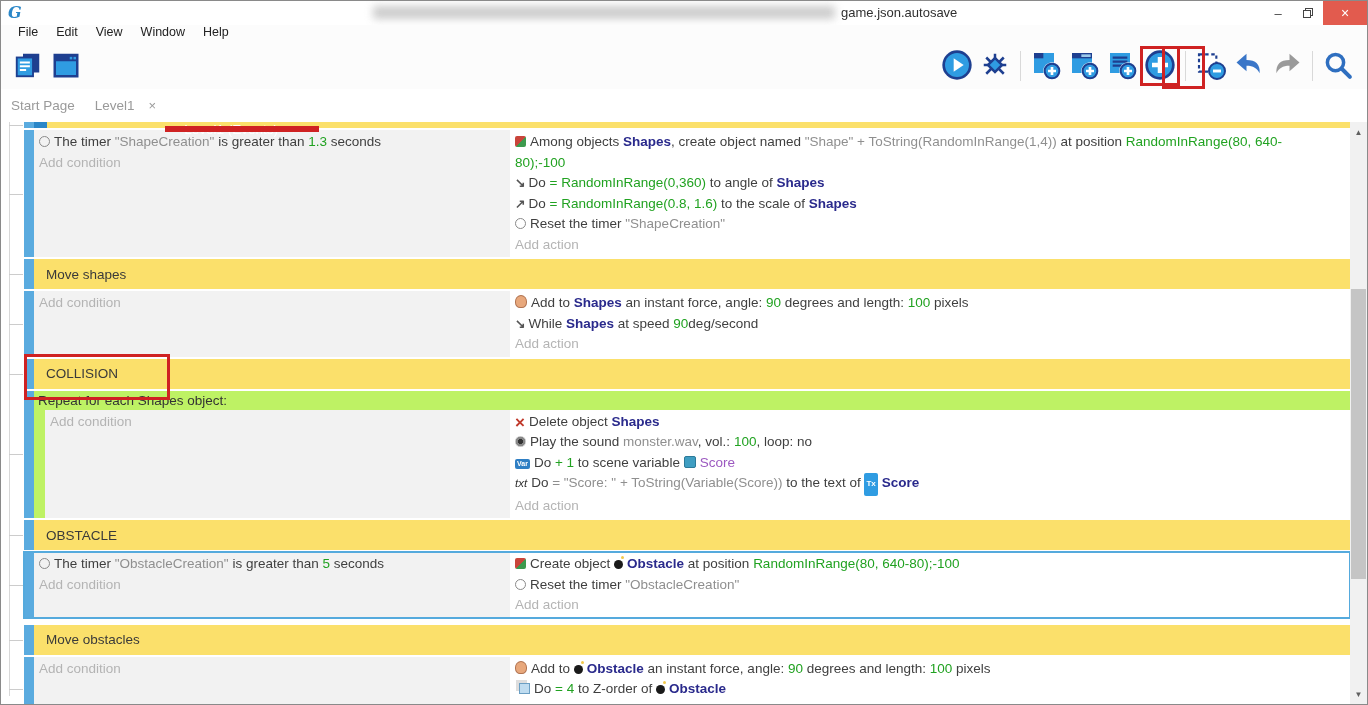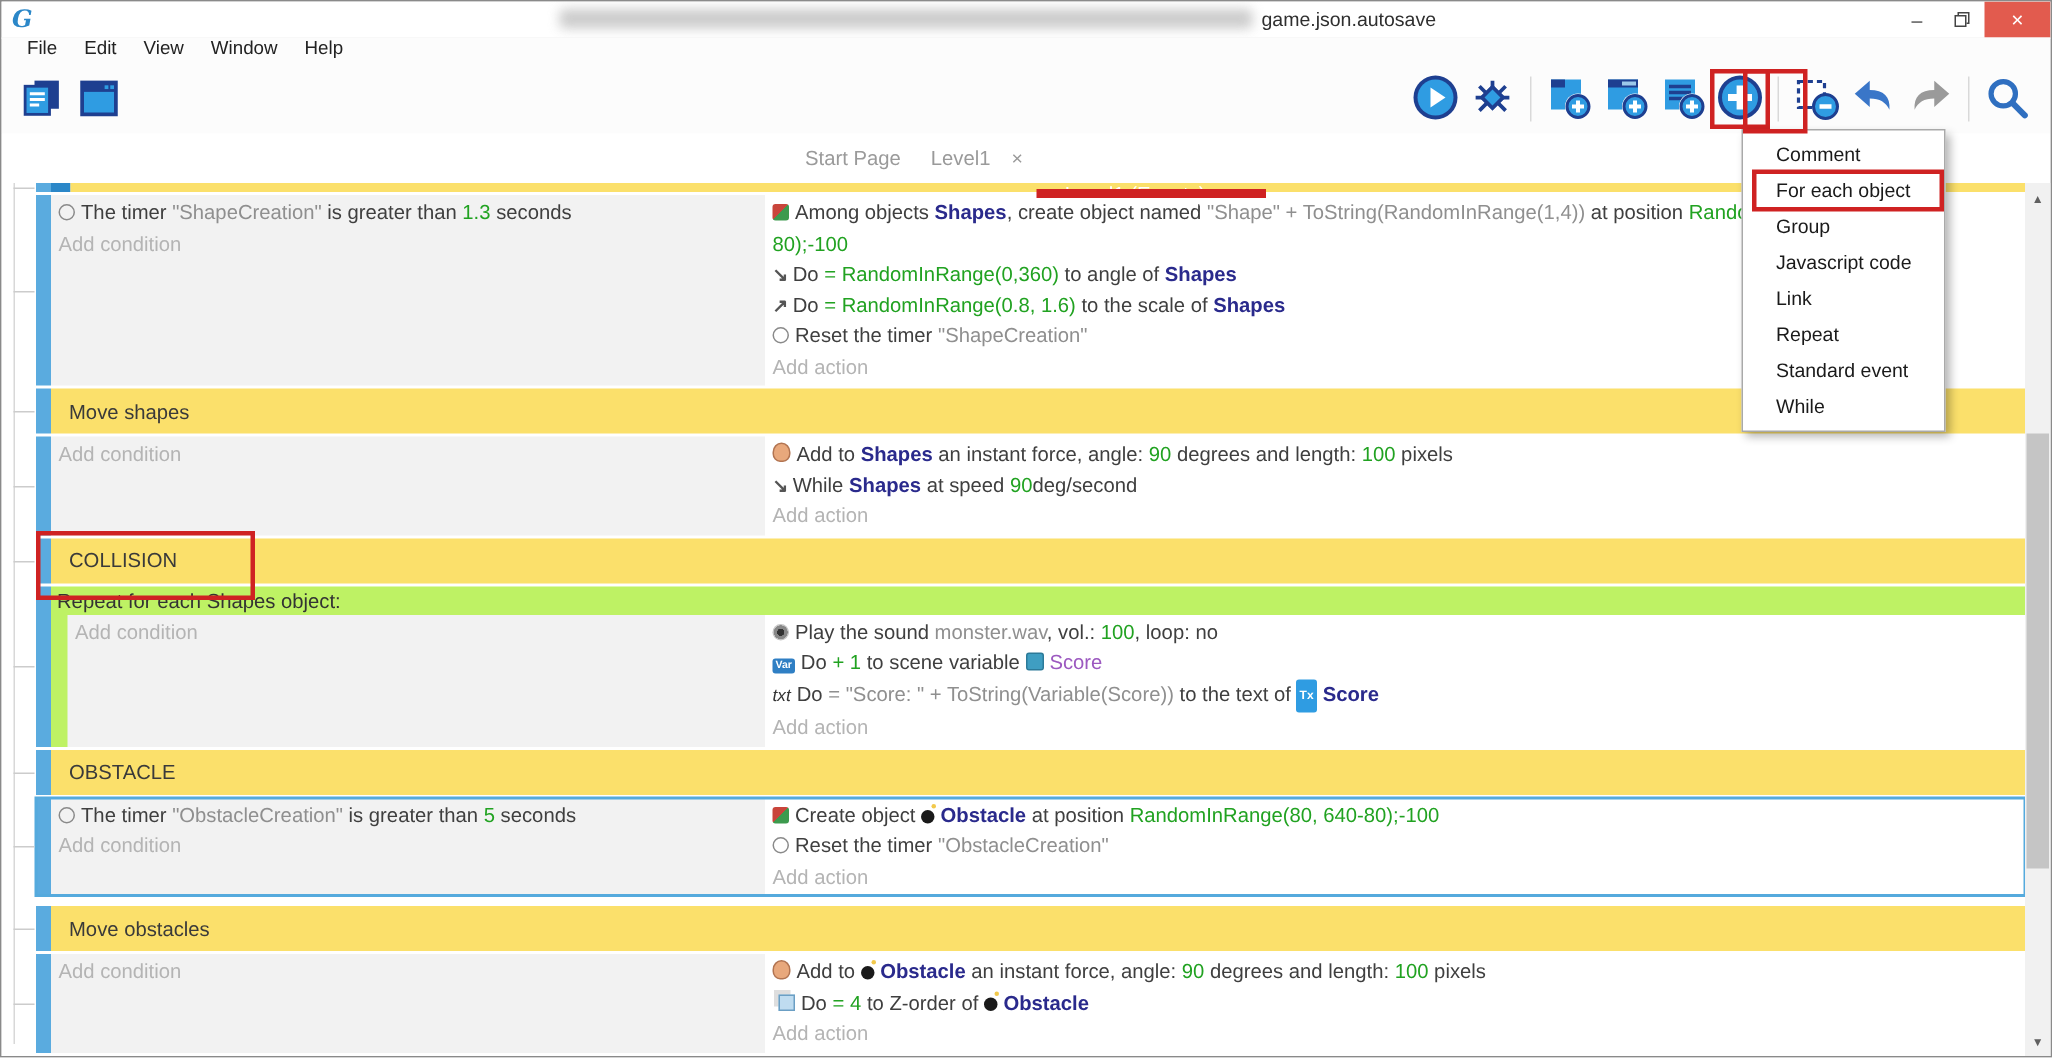--- a/index.html
+++ b/index.html
@@ -33,7 +33,7 @@
   .tsep{width:1px;height:30px;background:#d9d9d9;margin:0 6px;}
 
   
-  #tabbar{position:absolute;left:0;top:88px;right:0;height:33px;background:#fff;display:flex;align-items:stretch;padding-left:10px;justify-content:center;}
+  #tabbar{position:absolute;left:0;top:88px;right:0;height:33px;background:#fff;display:flex;align-items:stretch;padding-left:10px;}
   .tab{display:flex;align-items:center;font-size:13.5px;color:#9a9a9a;}
   .tab .tab-close{margin-left:14px;font-size:13px;color:#9a9a9a;}
   .tab.active{background:#2fa2dc;color:#fff;padding:0 16px;margin-left:10px;margin-top:40px;}

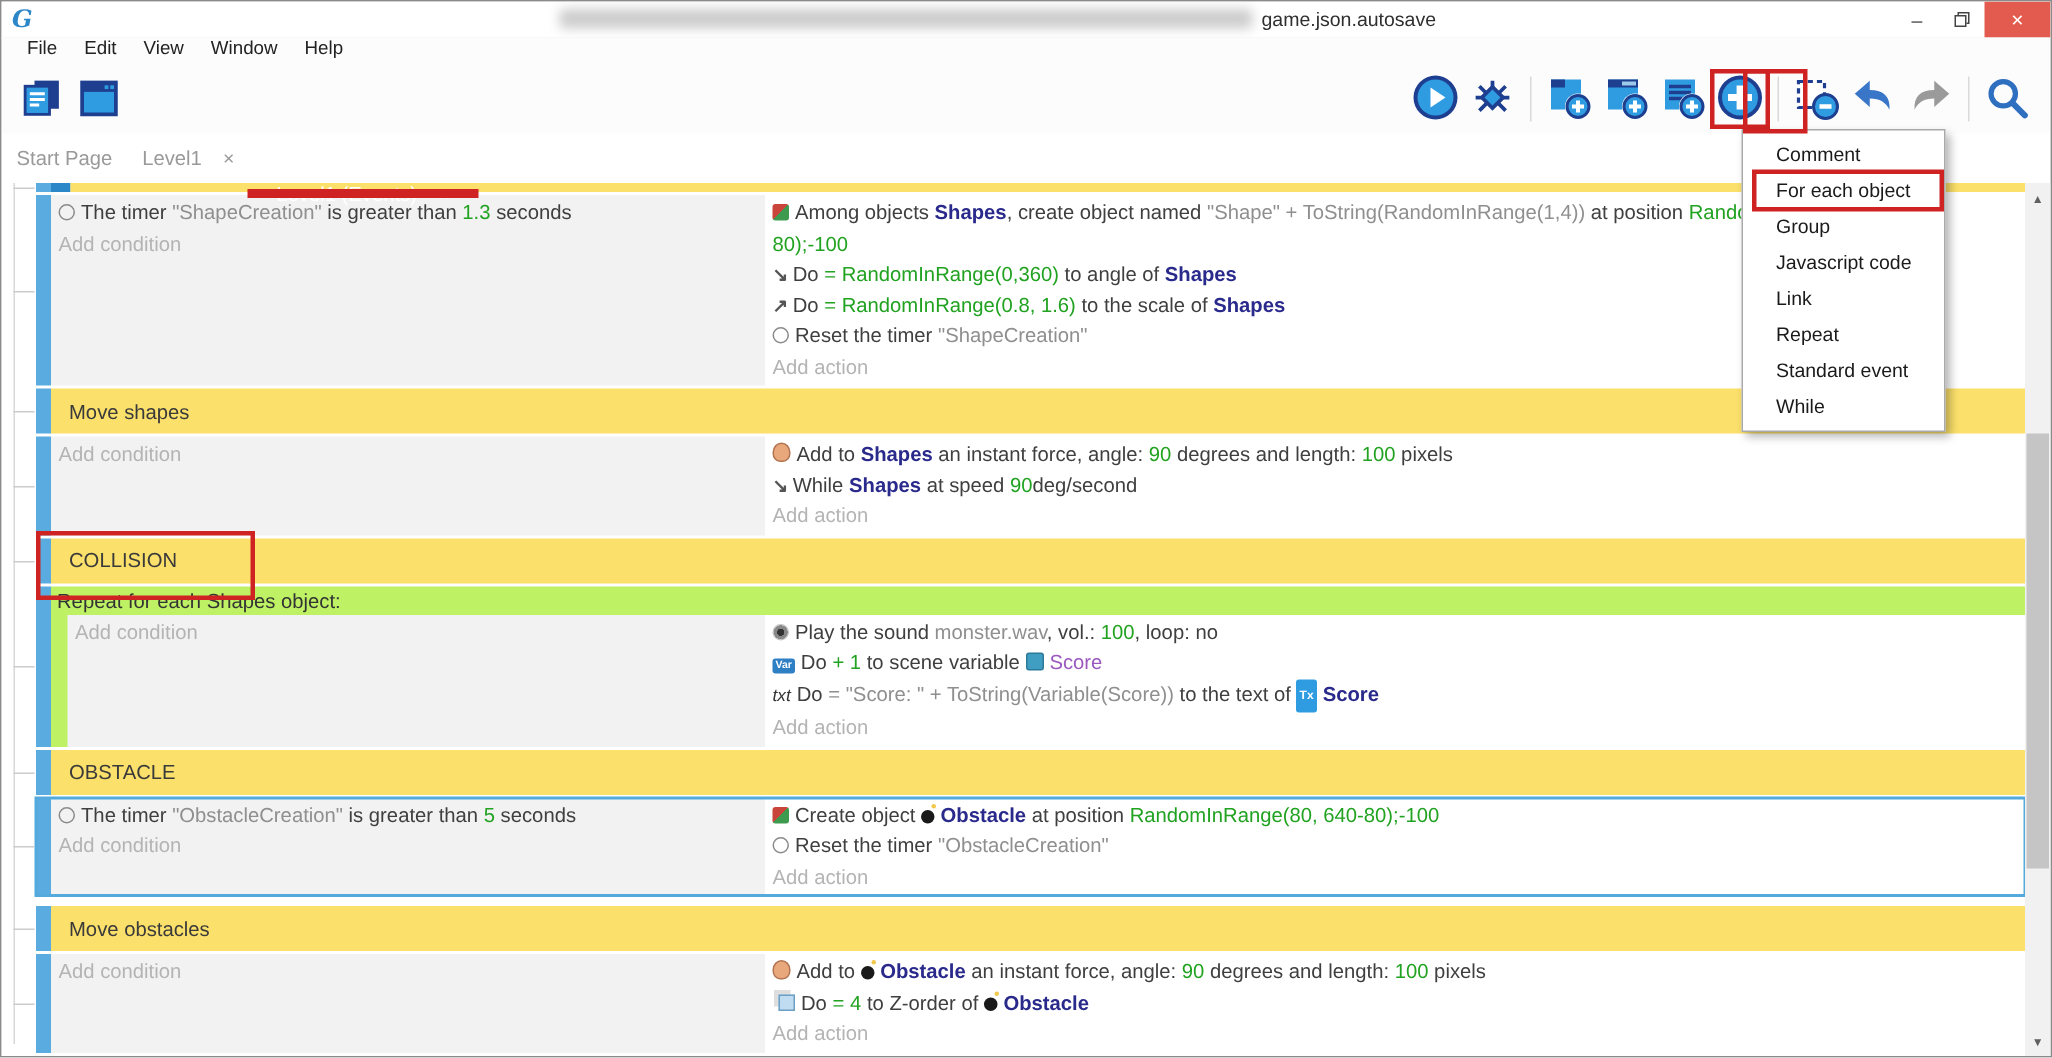--- a/index.html
+++ b/index.html
@@ -347,16 +347,6 @@
     <div id="scroll-down" class="scroll-arrow">▼</div>
   </div>
 
-  <div id="context-menu">
-      <div class="cm-item">Comment</div>
-      <div class="cm-item annotated">For each object</div>
-      <div class="cm-item">Group</div>
-      <div class="cm-item">Javascript code</div>
-      <div class="cm-item">Link</div>
-      <div class="cm-item">Repeat</div>
-      <div class="cm-item">Standard event</div>
-      <div class="cm-item">While</div>
-    </div>
 
   <div id="anno-plus" class="anno"></div>
 

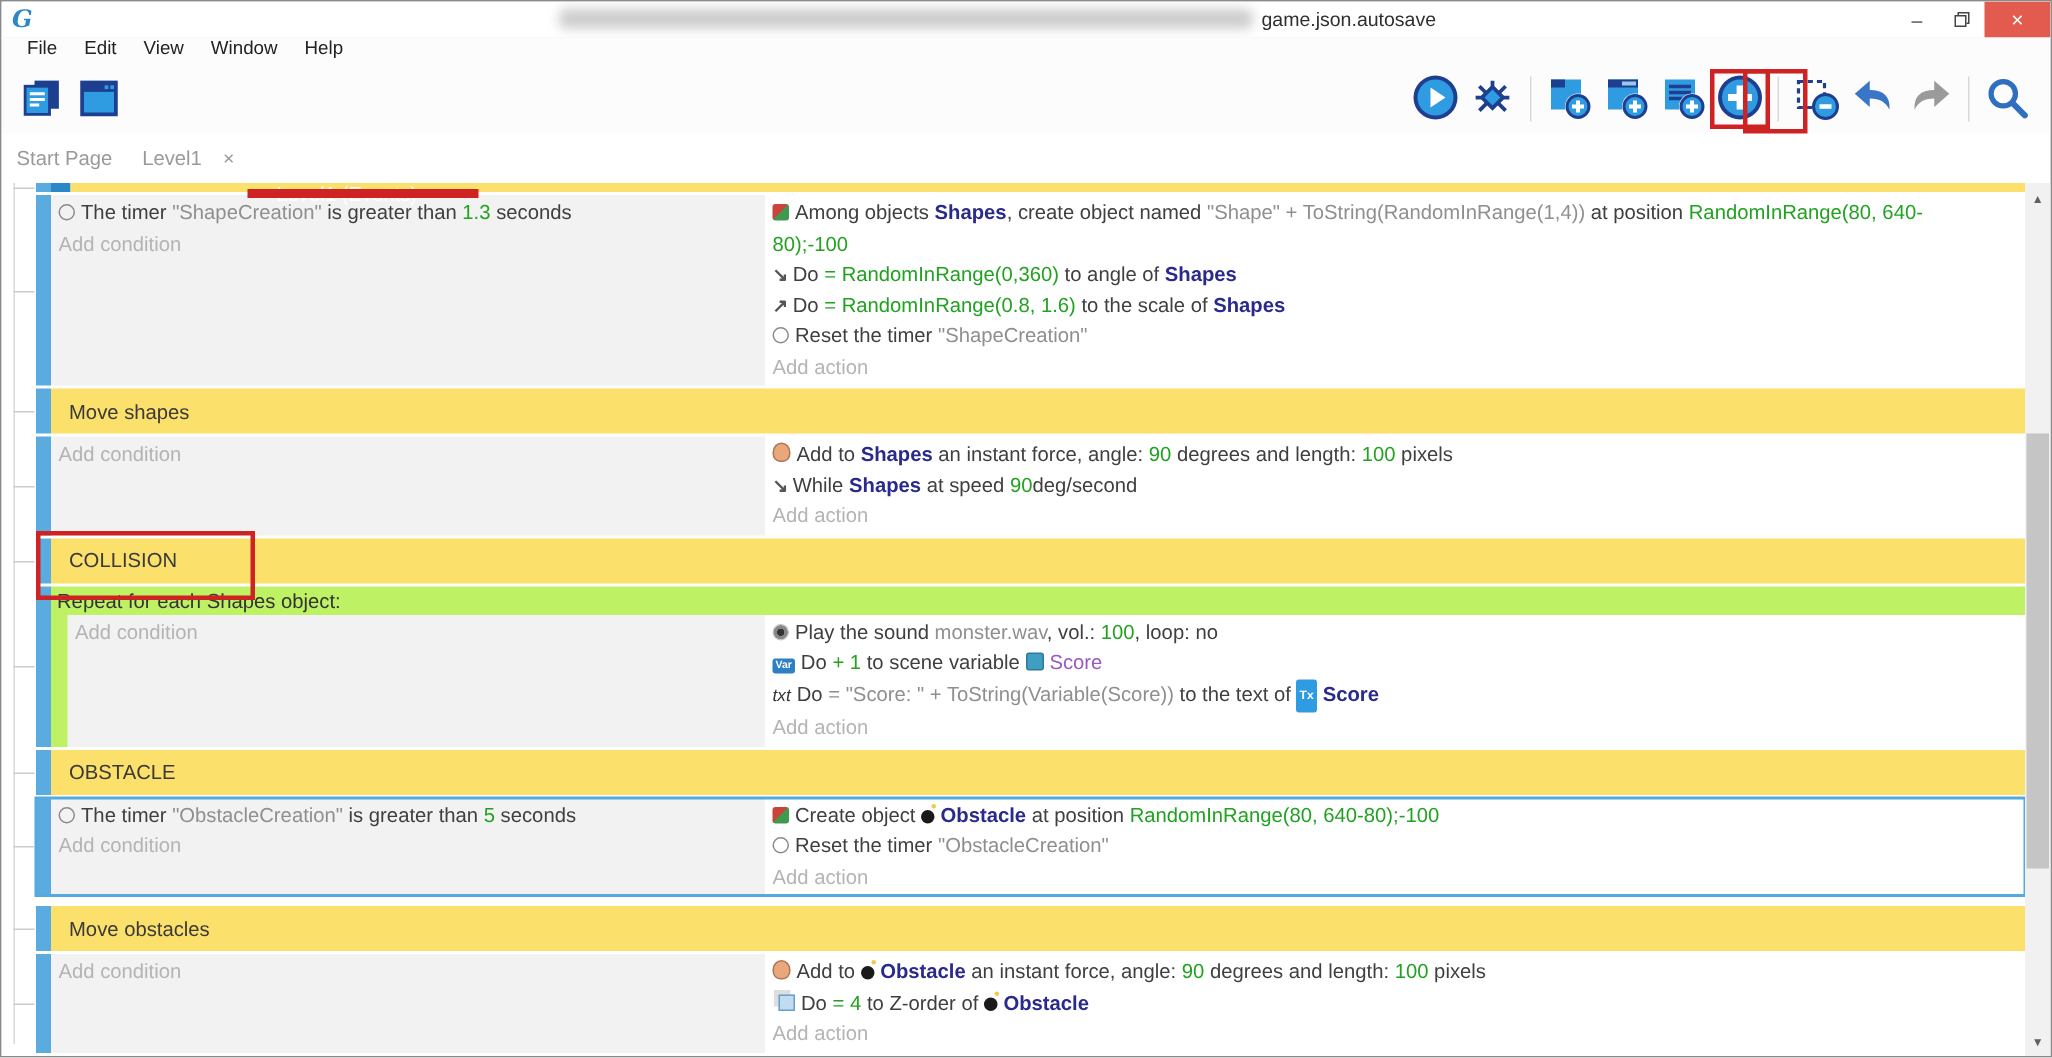--- a/index.html
+++ b/index.html
@@ -299,6 +299,7 @@
                 <div class="ev-line ph">Add condition</div>
               </div>
               <div class="cell act">
+                <div class="ev-line"><span class="ic i-del">×</span><span>Delete object </span><span class="seg-o">Shapes</span></div>
                 <div class="ev-line"><span class="ic i-sound"></span><span>Play the sound </span><span class="seg-s">monster.wav</span><span>, vol.: </span><span class="seg-g">100</span><span>, loop: no</span></div>
                 <div class="ev-line"><span class="ic i-varchip">Var</span><span>Do </span><span class="seg-g">+ 1</span><span> to scene variable </span><span class="ic i-scenevar"></span><span class="seg-p">Score</span></div>
                 <div class="ev-line"><span class="ic i-txt">txt</span><span>Do </span><span class="seg-s">= "Score: " + ToString(Variable(Score))</span><span> to the text of </span><span class="ic i-textobj">Tx</span><span class="seg-o">Score</span></div>

